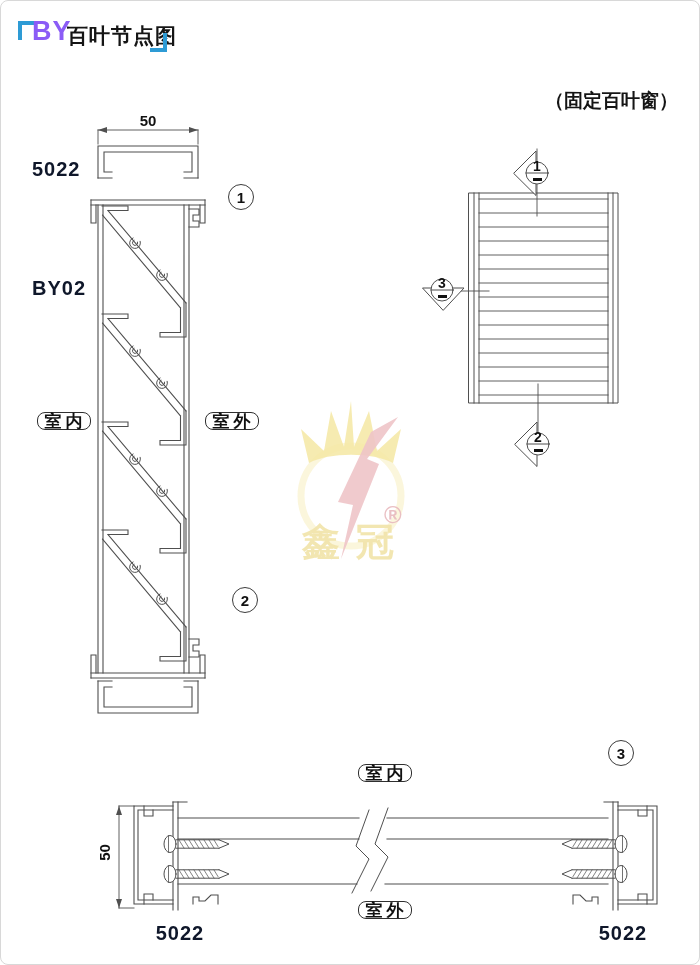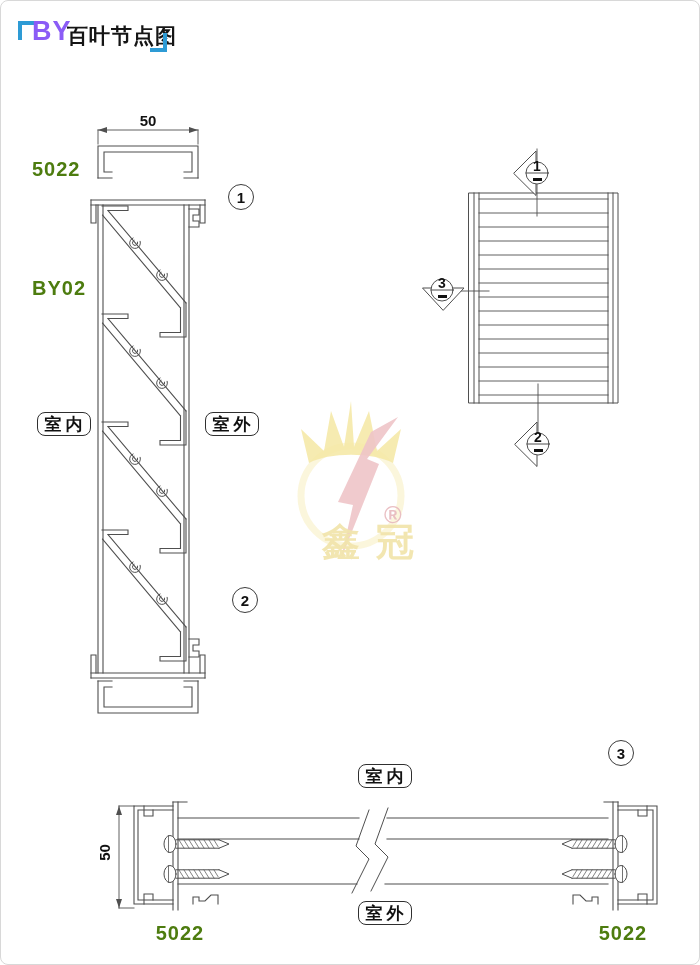--- a/index.html
+++ b/index.html
@@ -54,6 +54,7 @@
   <span class="title-by" style="left:31px;top:15px;">BY</span>
   <span class="title-rest" style="left:66px;top:21px;">百叶节点图</span>
   <span class="brk-close" style="left:149px;top:32px;"></span>
+  <span class="subtitle" style="left:544px;top:87px;">（固定百叶窗）</span>
 
   <svg class="abs" style="left:80px;top:120px;" width="180" height="615" viewBox="0 0 180 615">
     <defs>

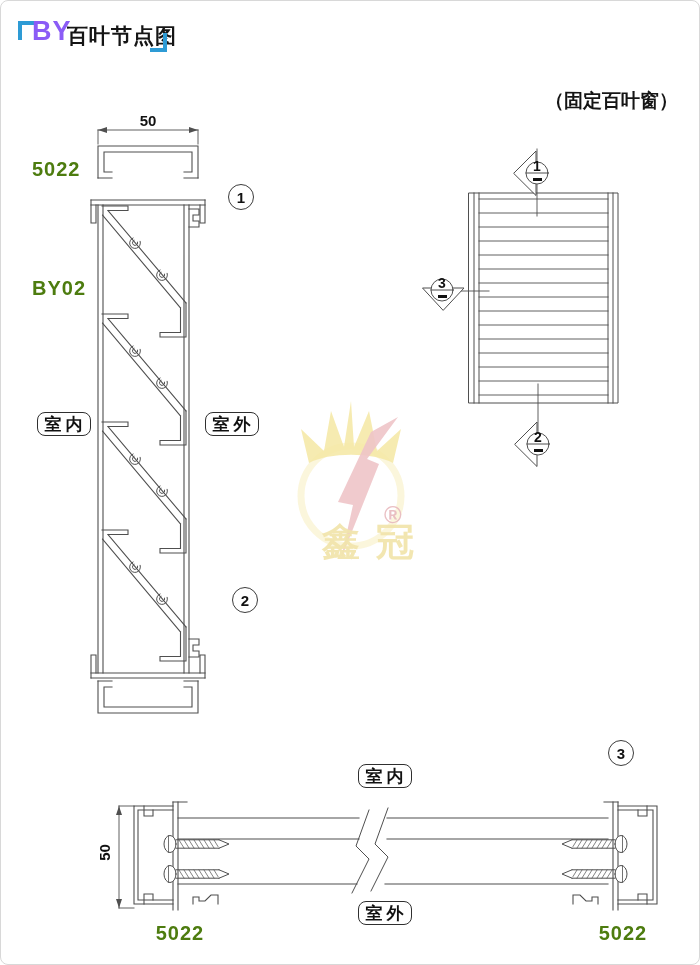--- a/index.html
+++ b/index.html
@@ -16,7 +16,7 @@
   .title-rest{position:absolute;font-size:21px;font-weight:bold;color:#151515;letter-spacing:1px;font-family:Liberation Mono, monospace;}
   .subtitle{position:absolute;font-size:19px;font-weight:bold;color:#151515;}
   
-  .code{position:absolute;font-size:20px;font-weight:bold;color:#4d7c0f;letter-spacing:1px;}
+  .code{position:absolute;font-size:20px;font-weight:bold;color:#0f172a;letter-spacing:1px;}
   .dim{position:absolute;font-size:15px;font-weight:bold;color:#111;text-align:center;}
   .dim-vert{transform:rotate(-90deg);transform-origin:center center;}
   .roombox{

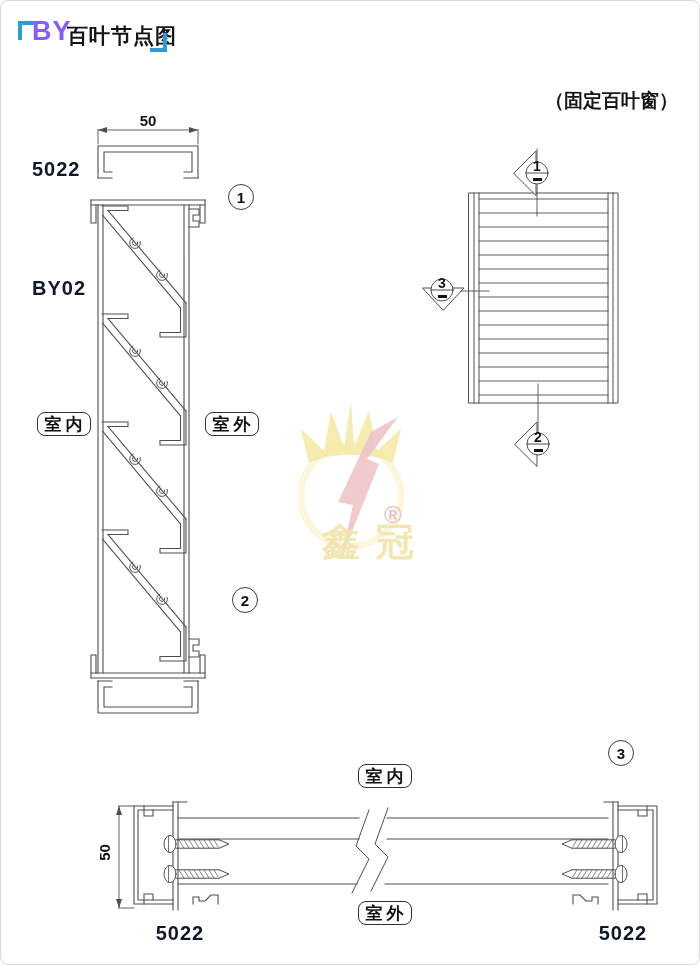--- a/index.html
+++ b/index.html
@@ -20,7 +20,7 @@
   .dim{position:absolute;font-size:15px;font-weight:bold;color:#111;text-align:center;}
   .dim-vert{transform:rotate(-90deg);transform-origin:center center;}
   .roombox{
-    position:absolute;width:54px;height:24px;border:1.7px solid #2f2f2f;border-radius:8px;
+    position:absolute;width:54px;height:18px;border:1.7px solid #2f2f2f;border-radius:8px;
     font-size:17px;font-weight:bold;color:#111;letter-spacing:4px;
     display:flex;align-items:center;justify-content:center;background:#fff;
     padding-left:3px;box-sizing:border-box;

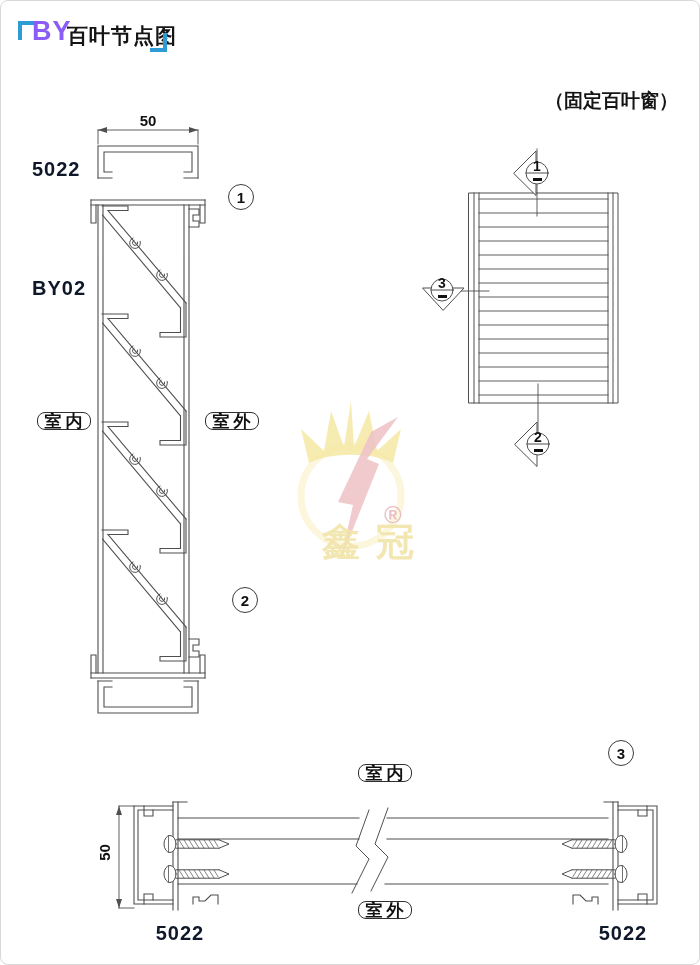--- a/index.html
+++ b/index.html
@@ -33,7 +33,7 @@
   .marknum{position:absolute;width:16px;text-align:center;font-size:14px;font-weight:bold;color:#111;}
   .mdash{position:absolute;width:9px;height:2.6px;background:#111;}
   
-  .wm-brand{position:absolute;font-size:38px;font-weight:bold;color:#f2e5ad;letter-spacing:16px;opacity:.95;margin-left:20px;}
+  .wm-brand{position:absolute;font-size:38px;font-weight:bold;color:#f2e5ad;letter-spacing:16px;opacity:.95;}
   .wm-reg{position:absolute;font-size:24px;color:#e9bdc1;font-weight:bold;opacity:.95;}
   svg{display:block;}
 </style>

